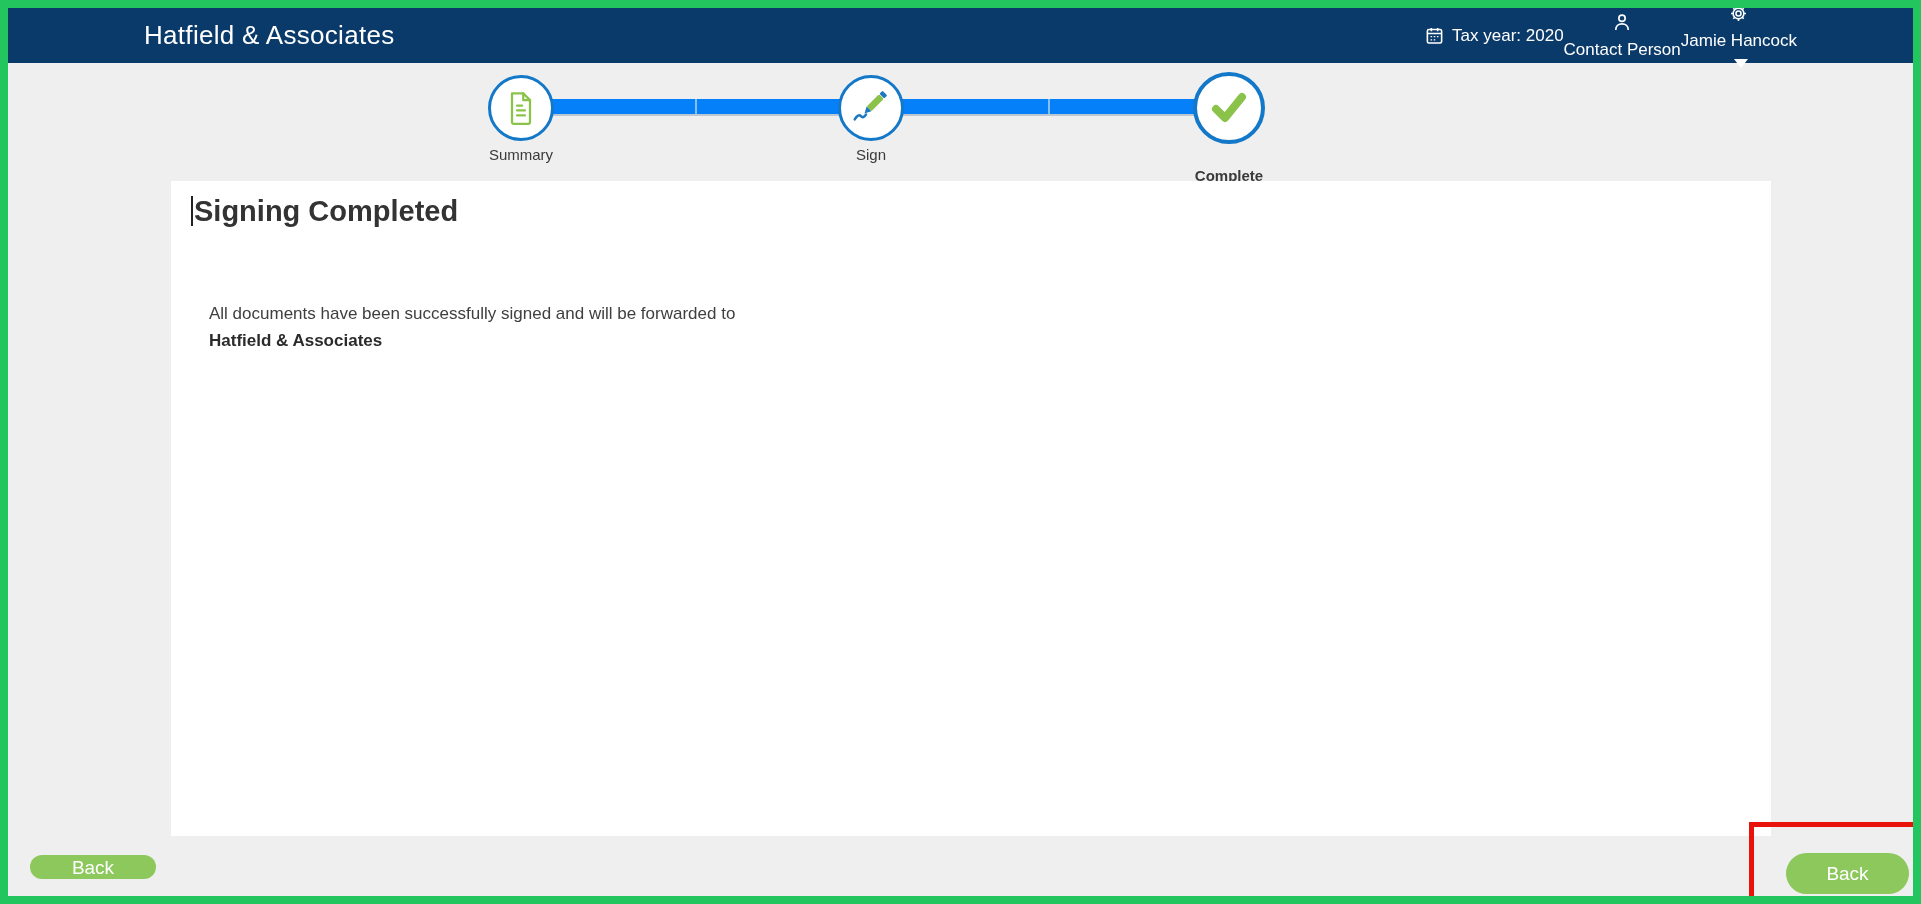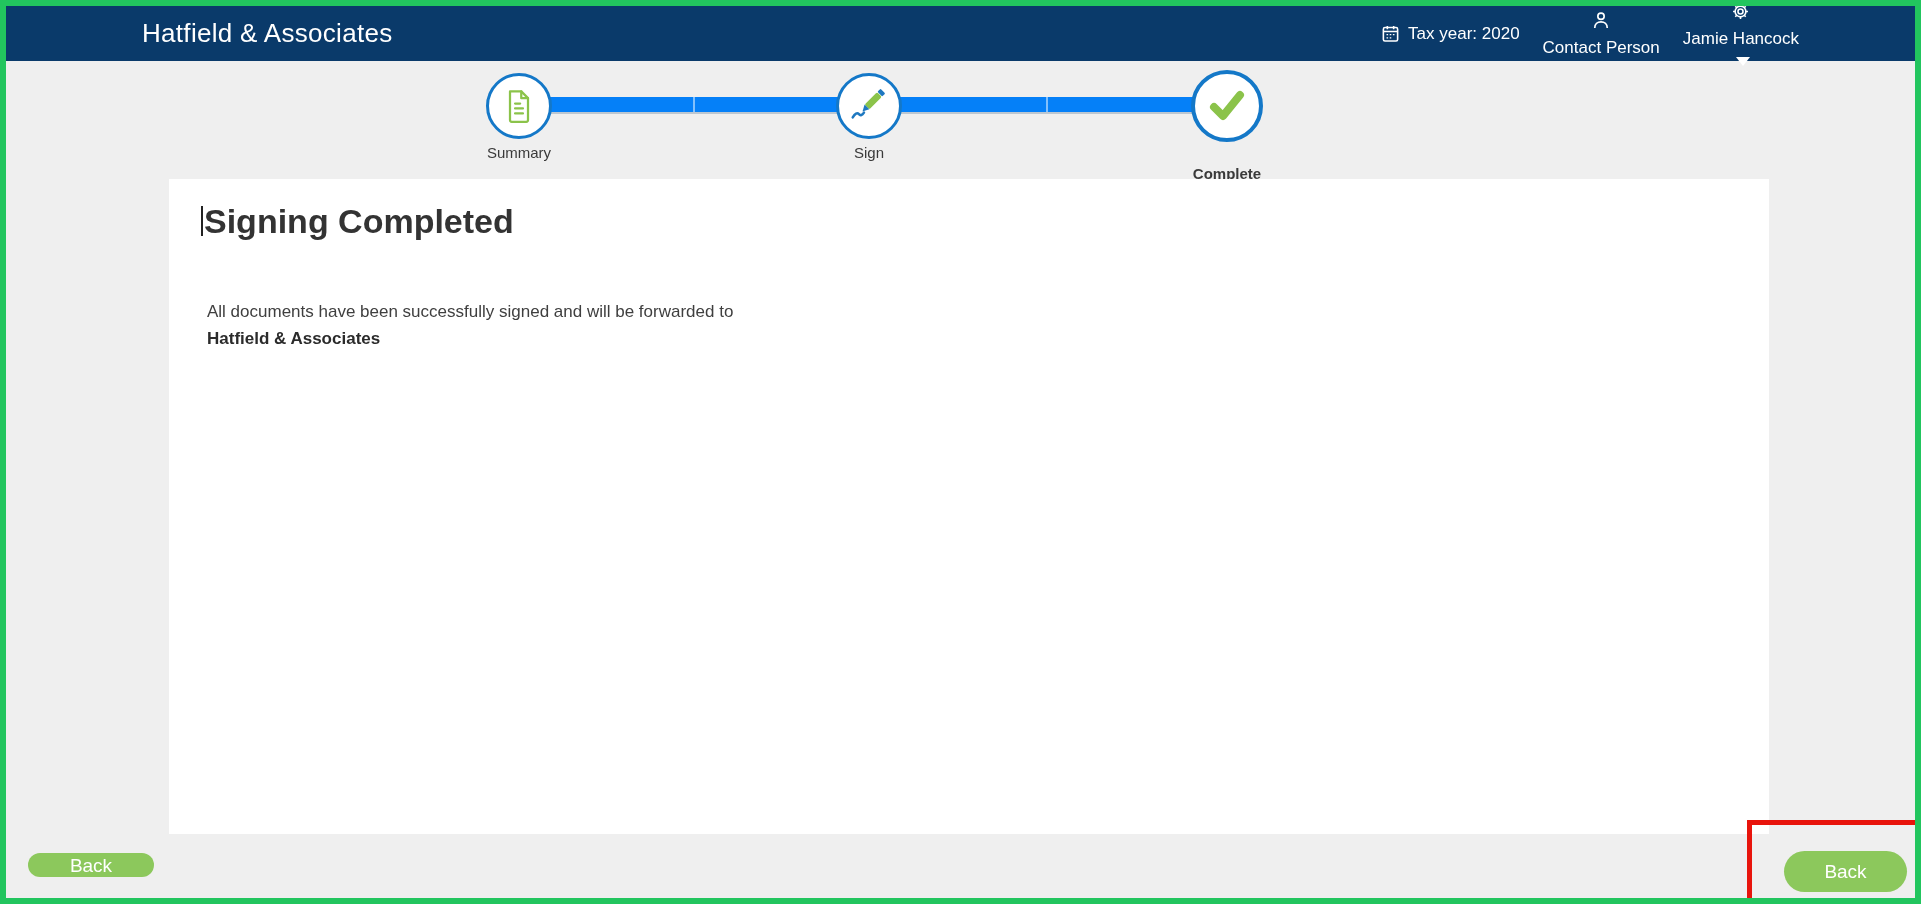--- a/index.html
+++ b/index.html
@@ -5,7 +5,7 @@
   html,body{margin:0;padding:0;background:#fff;font-family:"Liberation Sans",sans-serif;}
   .screen{
     position:relative;width:1921px;height:904px;box-sizing:border-box;
-    border:6px solid #22c55e;background:var(--page-bg,#efefef);overflow:hidden;
+    border:8px solid #22c55e;background:var(--page-bg,#efefef);overflow:hidden;
   }
   
   .app-header{

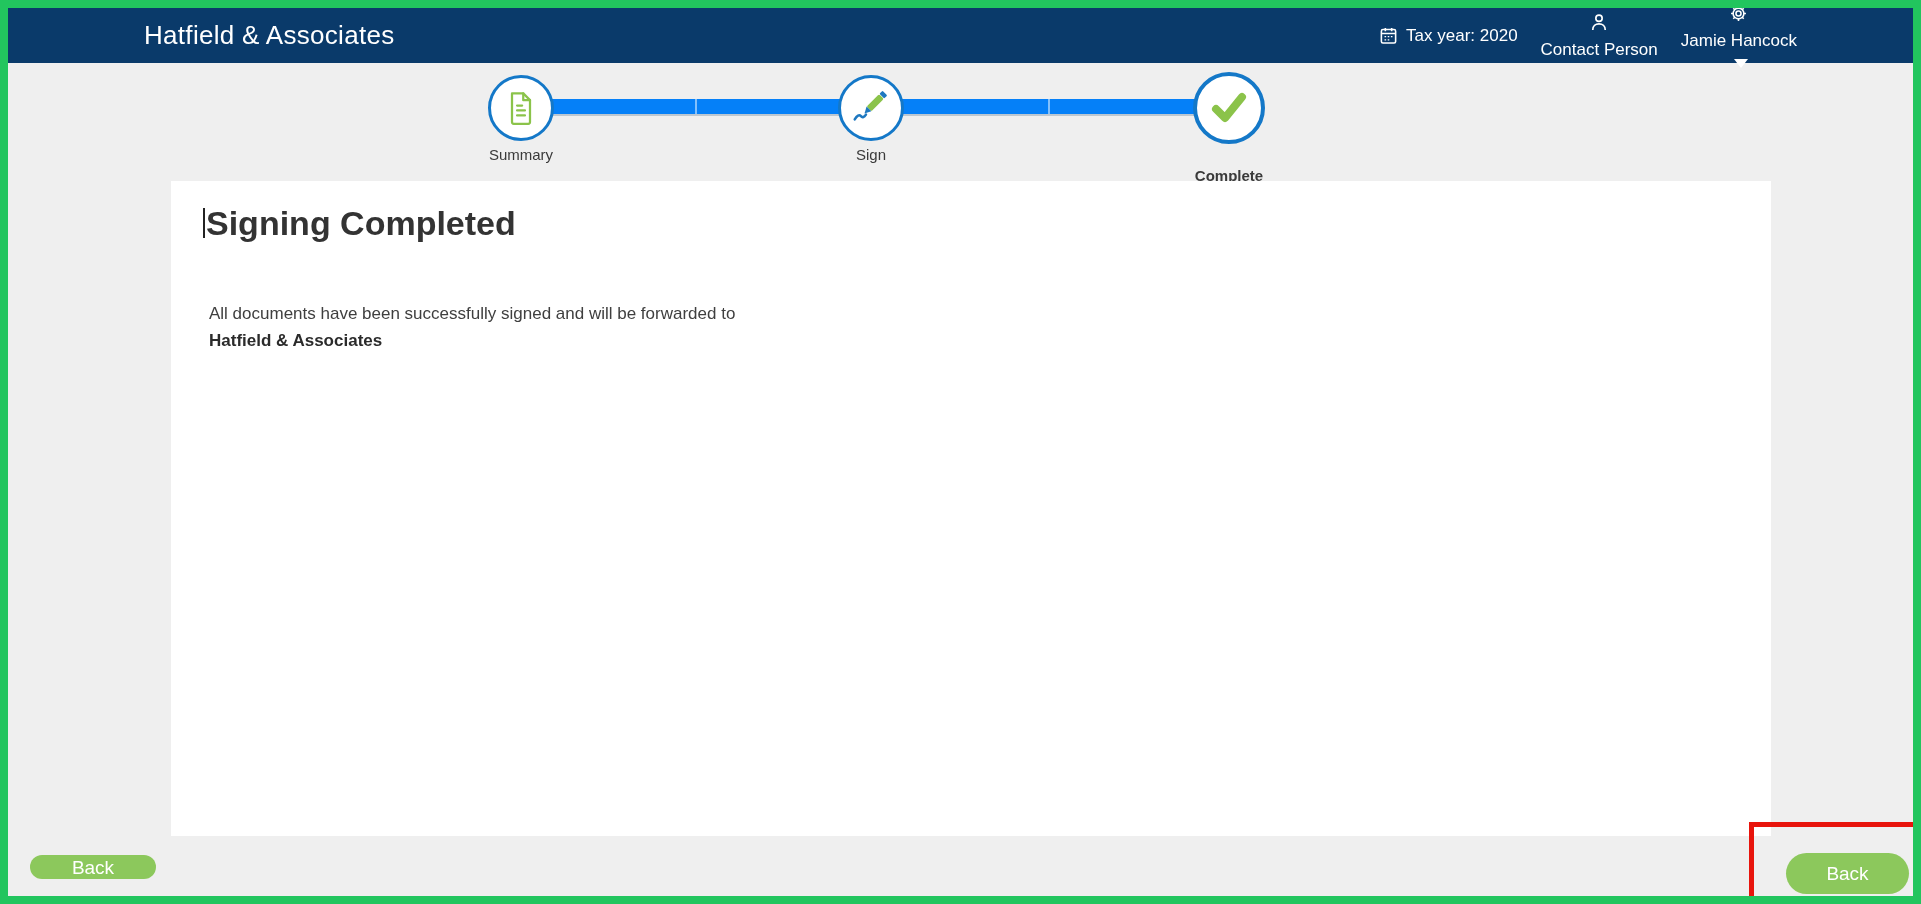--- a/index.html
+++ b/index.html
@@ -14,7 +14,7 @@
     padding:0 116px 0 136px;
   }
   .app-title{font-size:26px;font-weight:400;letter-spacing:.3px;white-space:nowrap;}
-  .header-right{margin-left:auto;display:flex;align-items:center;gap:23px;font-size:17px;}
+  .header-right{margin-left:auto;display:flex;align-items:center;font-size:17px;}
   .header-item{display:flex;align-items:center;gap:8px;white-space:nowrap;cursor:default;}
   .header-item.clickable{cursor:pointer;flex-direction:column;}
   .header-item svg{display:block;}

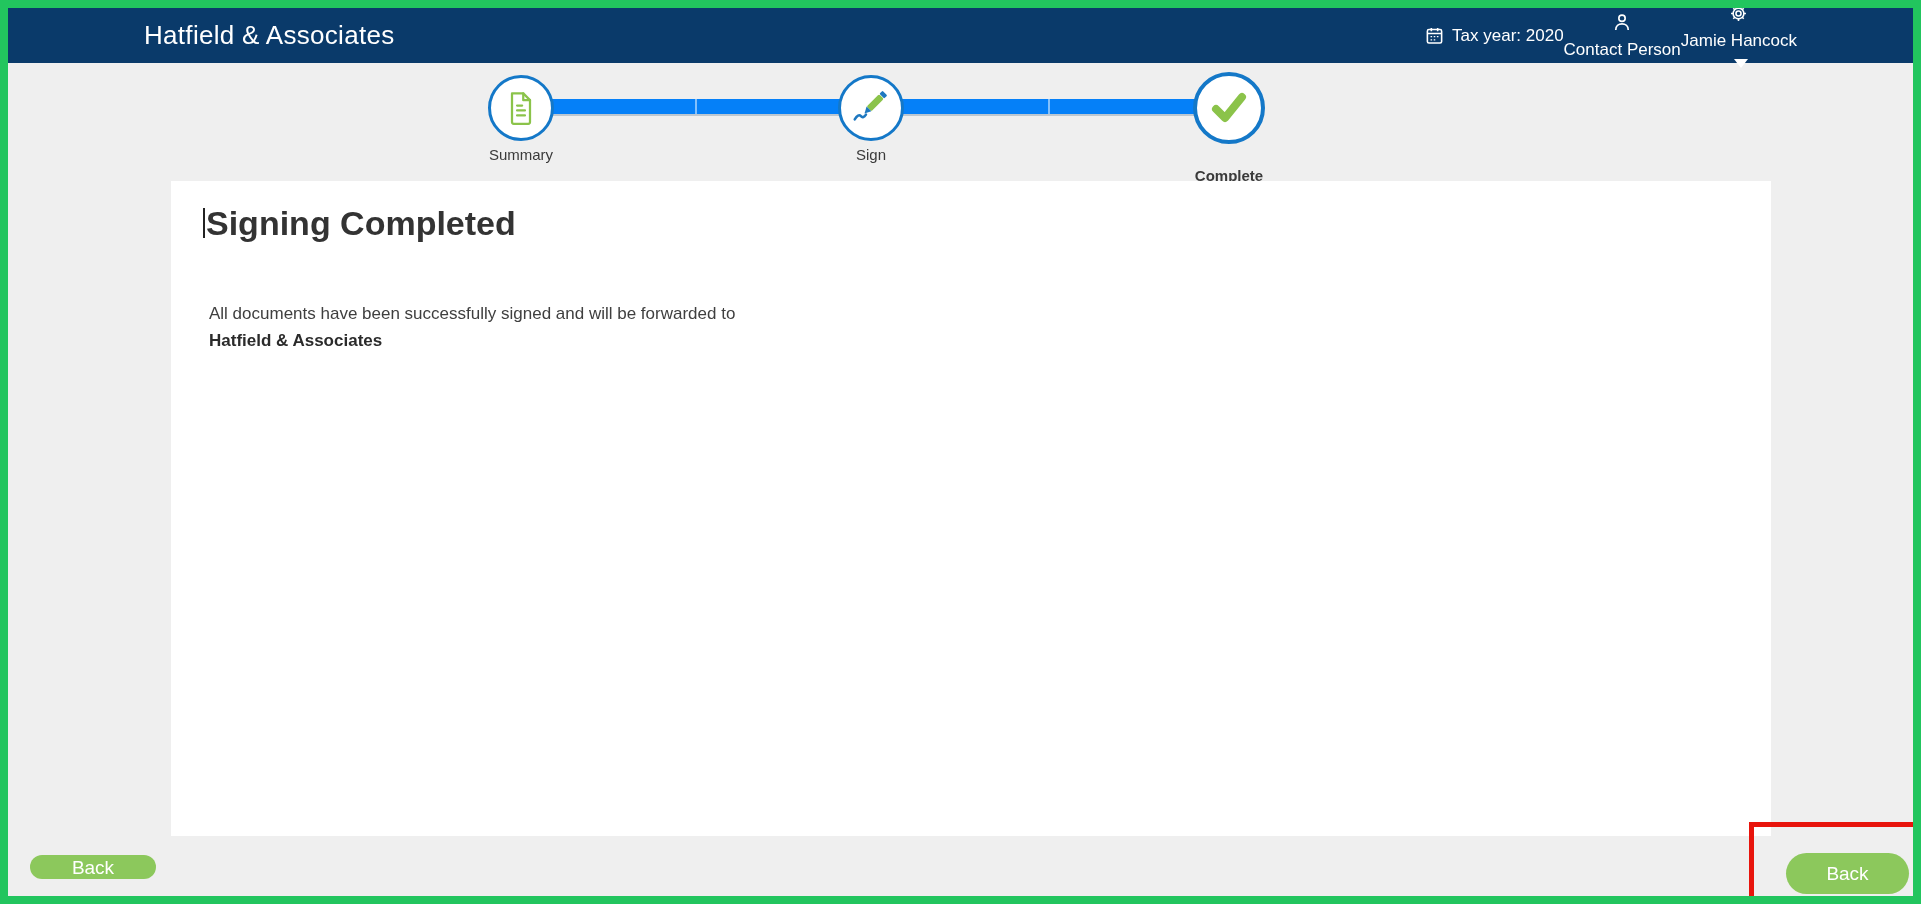--- a/index.html
+++ b/index.html
@@ -47,7 +47,7 @@
     position:absolute;left:163px;top:173px;width:1600px;height:655px;
     background:#fff;box-sizing:border-box;padding:14px 20px;
   }
-  .heading{margin:12px;font-size:34px;font-weight:700;color:#333;display:flex;align-items:center;line-height:32px;}
+  .heading{margin:0;font-size:29px;font-weight:700;color:#333;display:flex;align-items:center;line-height:32px;}
   .text-cursor{display:inline-block;width:2px;height:30px;background:#222;margin-right:1px;}
   .message{position:absolute;left:20px;top:101px;margin:18px;font-size:17px;line-height:27px;color:#3f3f3f;}
   .message strong{color:#2b2b2b;}

